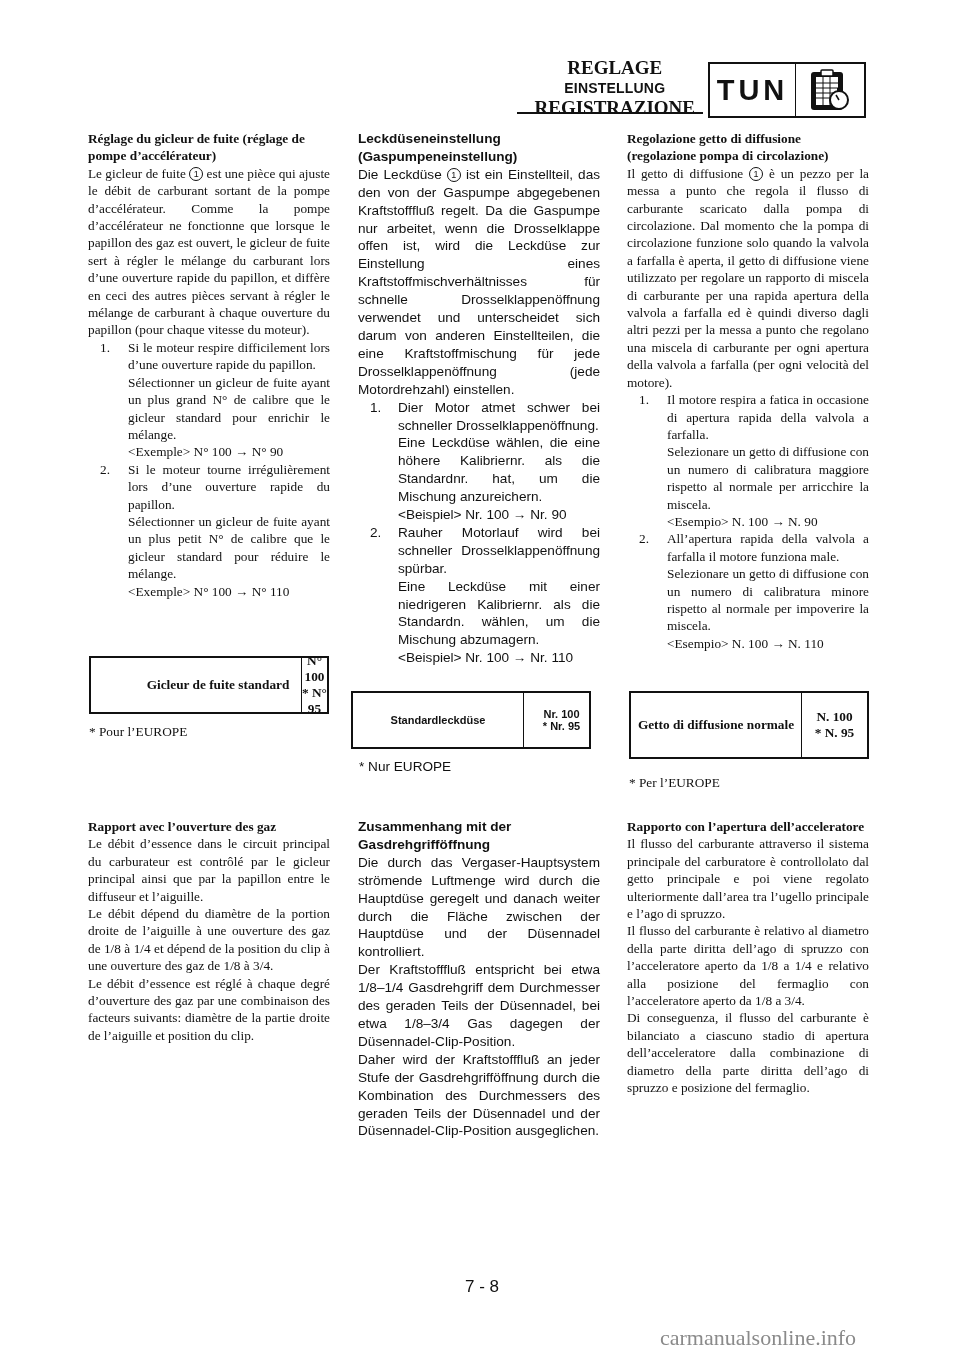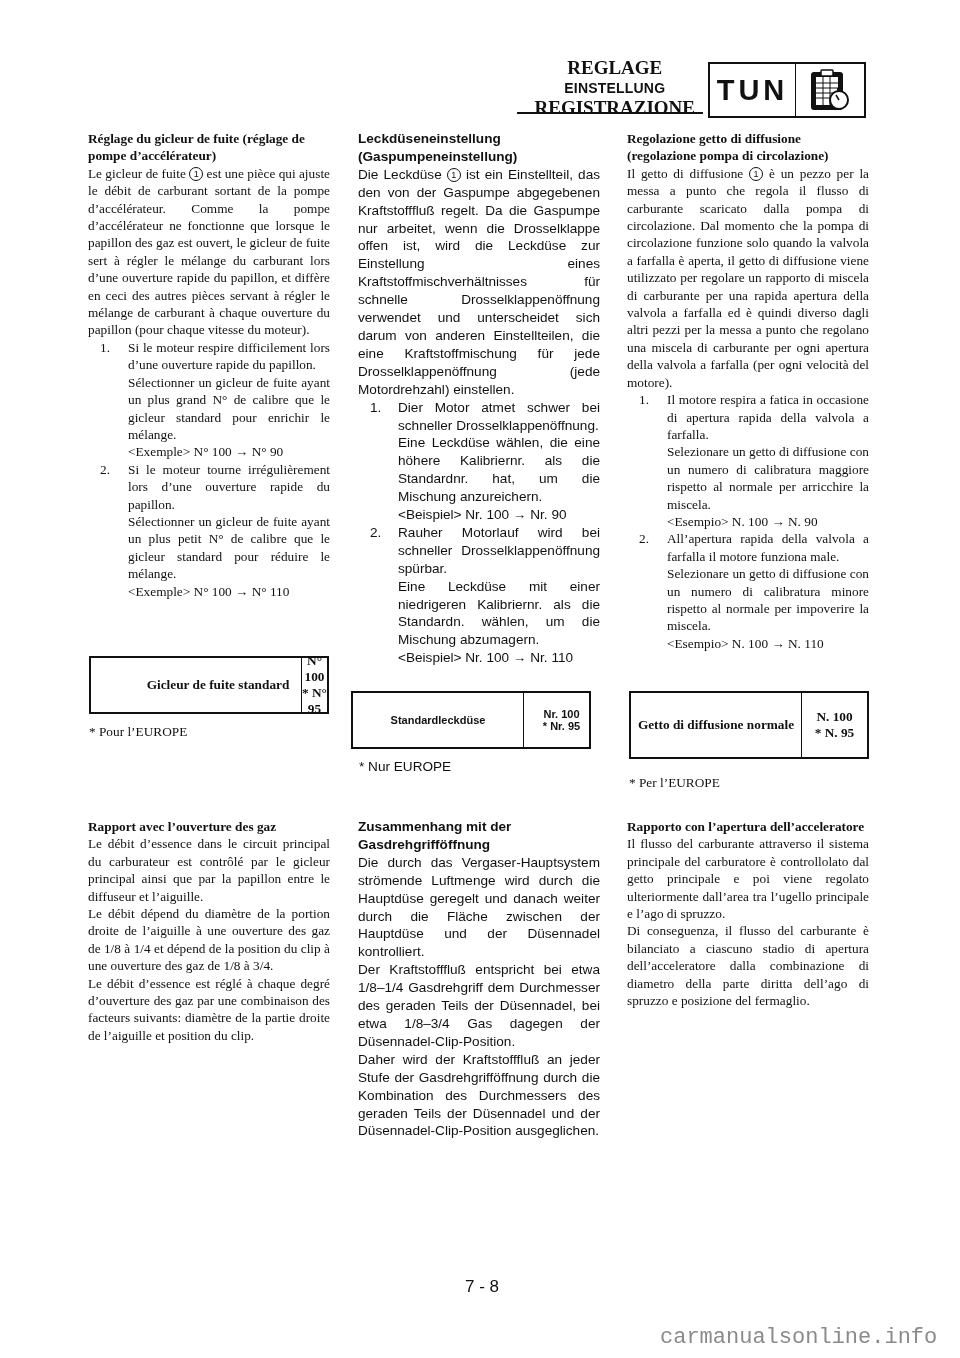--- a/index.html
+++ b/index.html
@@ -166,6 +166,7 @@
 <div class="col it serif" style="top:818px;">
   <p class="h">Rapporto con l’apertura dell’acceleratore</p>
   <p>Il flusso del carburante attraverso il sistema principale del carburatore è controllolato dal getto principale e poi viene regolato ulteriormente dall’area tra l’ugello principale e l’ago di spruzzo.</p>
+  <p>Il flusso del carburante è relativo al diametro della parte diritta dell’ago di spruzzo con l’acceleratore aperto da 1/8 a 1/4 e relativo alla posizione del fermaglio con l’acceleratore aperto da 1/8 a 3/4.</p>
   <p>Di conseguenza, il flusso del carburante è bilanciato a ciascuno stadio di apertura dell’acceleratore dalla combinazione di diametro della parte diritta dell’ago di spruzzo e posizione del fermaglio.</p>
 </div>
 

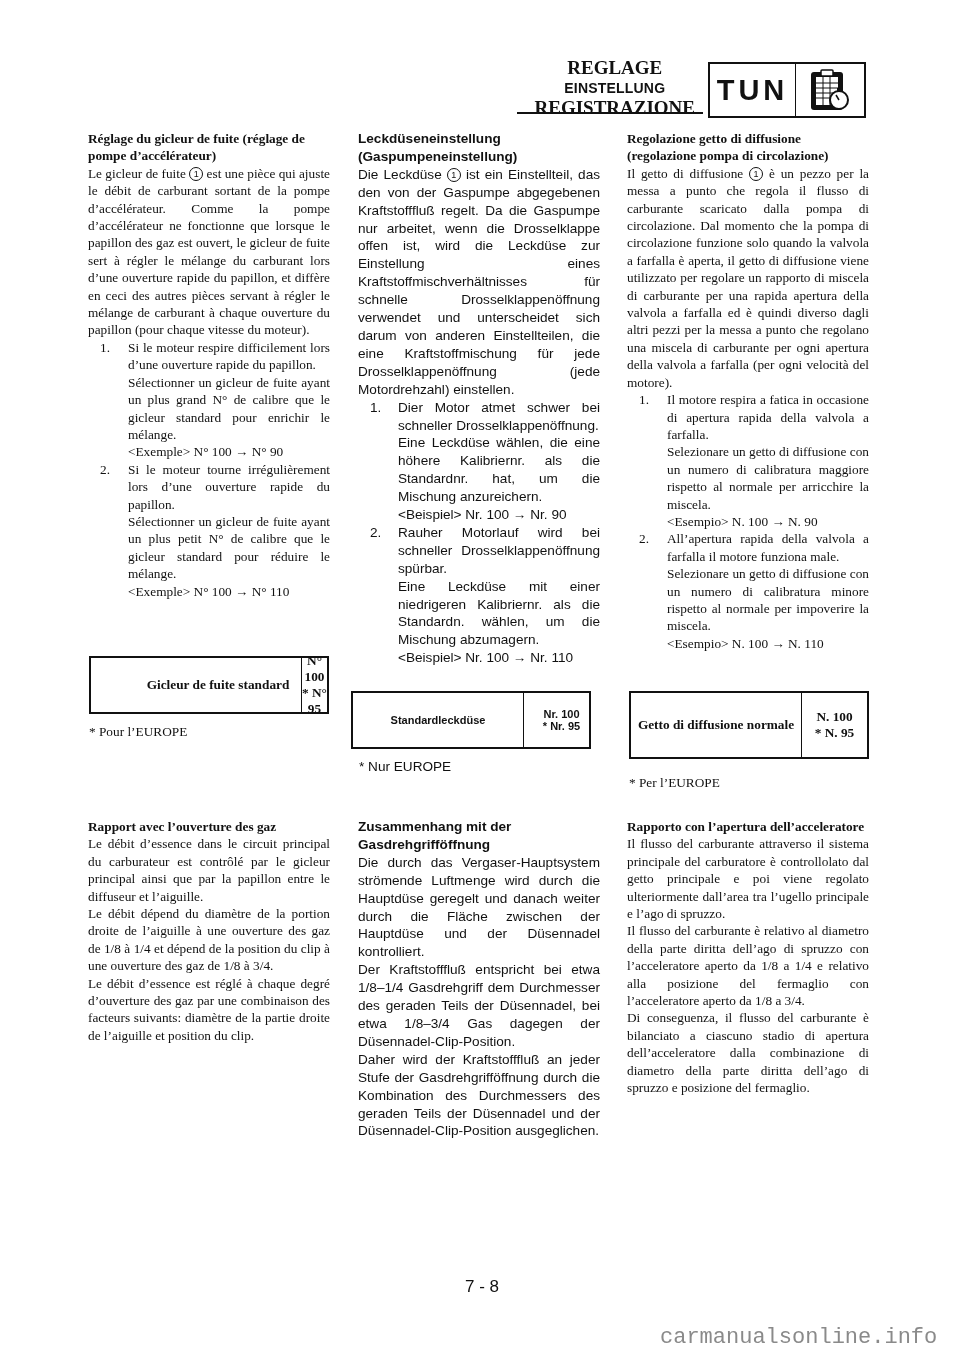--- a/index.html
+++ b/index.html
@@ -37,7 +37,7 @@
   .note { position:absolute; font-size:13.3px; }
 
   .page-num { position:absolute; left:465px; top:1277px; font-family:"Liberation Sans", sans-serif; font-size:17px; }
-  .watermark { position:absolute; left:660px; top:1325px; font-family:Liberation Mono, monospace; font-size:22px; color:#8a8a8a; }
+  .watermark { position:absolute; left:660px; top:1325px; font-family:Liberation Serif, serif; font-size:22px; color:#8a8a8a; }
 </style>
 </head>
 <body>

